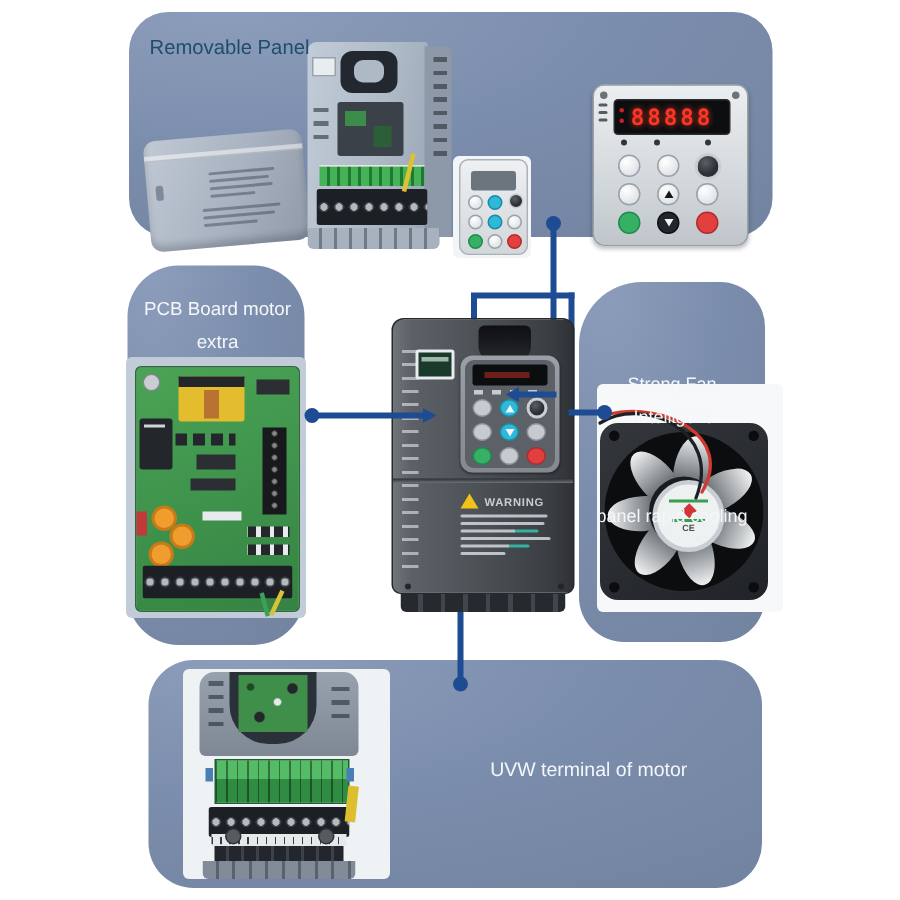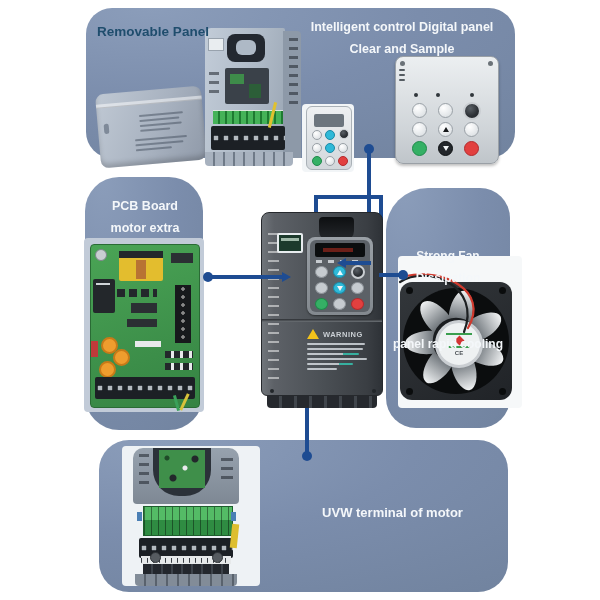--- a/index.html
+++ b/index.html
@@ -9,7 +9,7 @@
   
   .panel{position:absolute;z-index:1;
          background:radial-gradient(140% 140% at 15% 0%, #8b9dba 0%, #7b8dac 45%, #70829d 100%);}
-  .callout{position:absolute;z-index:15;font-weight:bold;text-align:center;color:#f4f7fa;}
+  .callout{position:absolute;z-index:15;font-weight:normal;text-align:center;color:#f4f7fa;}
   .callout.dark{color:#1f4d6d;}
   
   .cline{position:absolute;background:#1e4c92;}

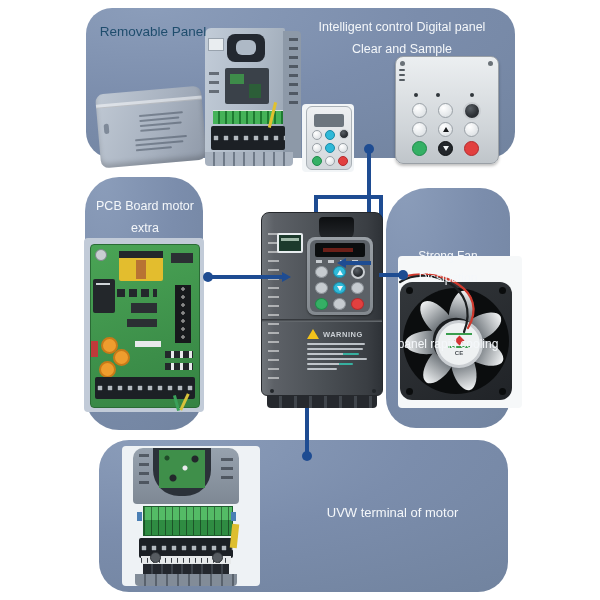--- a/index.html
+++ b/index.html
@@ -56,10 +56,6 @@
 
   <div class="callout dark" style="left:83px;top:24px;width:140px;font-size:13.5px;">Removable Panel</div>
 
-  <div class="callout" style="left:302px;top:16px;width:200px;font-size:12.5px;line-height:22px;">
-    <div>Intelligent control Digital panel</div>
-    <div>Clear and Sample</div>
-  </div>
 
   <div class="callout" style="left:94px;top:195px;width:102px;font-size:12.5px;line-height:22px;">
     <div>PCB Board motor extra</div>

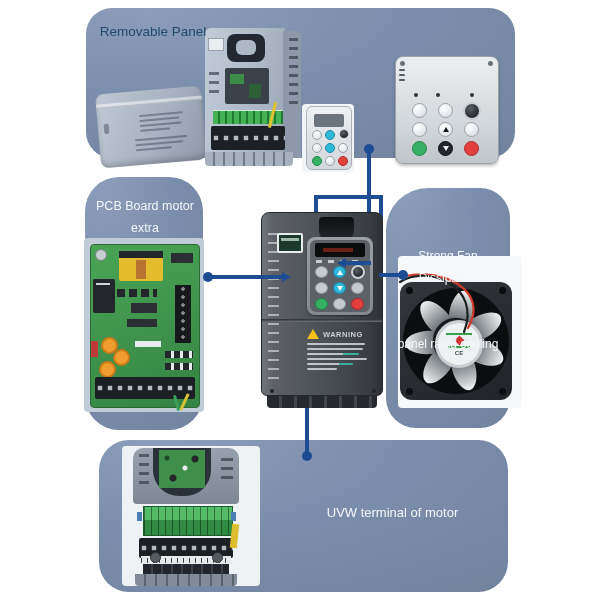--- a/index.html
+++ b/index.html
@@ -153,6 +153,11 @@
         <div class="etch" style="width:6px;background:#555c62;"></div>
         <div class="etch" style="width:6px;background:#555c62;"></div>
     </div>
+    <div class="abs" style="left:13px;top:9px;width:76px;height:22px;background:#0c0e0f;border:1px solid #2a2e31;border-radius:3px;text-align:center;">
+      <span class="seg" style="font-size:15px;line-height:22px;">88888</span>
+      <div class="abs" style="left:3px;top:5px;width:3px;height:3px;border-radius:50%;background:#c22;"></div>
+      <div class="abs" style="left:3px;top:12px;width:3px;height:3px;border-radius:50%;background:#c22;"></div>
+    </div>
     <div class="abs" style="left:18px;top:36px;width:70px;height:6px;">
       <div class="abs" style="left:0;top:0;width:4px;height:4px;border-radius:50%;background:#30363b;"></div>
       <div class="abs" style="left:22px;top:0;width:4px;height:4px;border-radius:50%;background:#30363b;"></div>

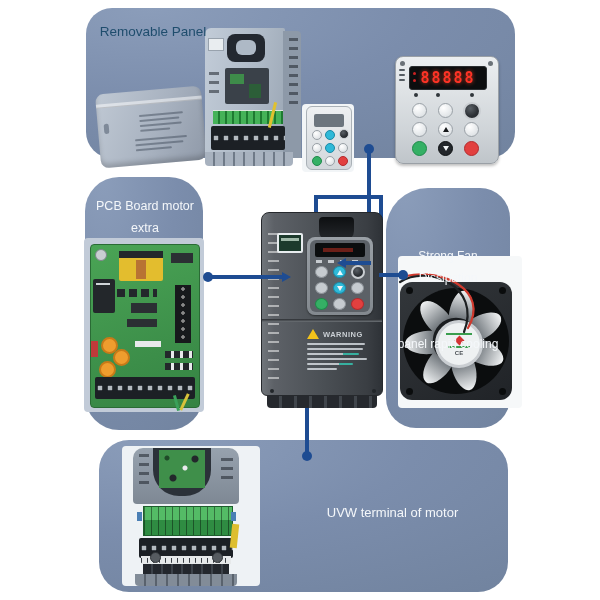--- a/index.html
+++ b/index.html
@@ -62,7 +62,7 @@
   </div>
 
   <div class="callout" style="left:390px;top:201px;width:116px;font-size:12px;line-height:22px;white-space:pre-wrap;">
-    <div>Strong Fan  Dissipation</div>
+    <div>Strong Fan  Intelligent</div>
     <div>panel rapid cooling</div>
   </div>
 

